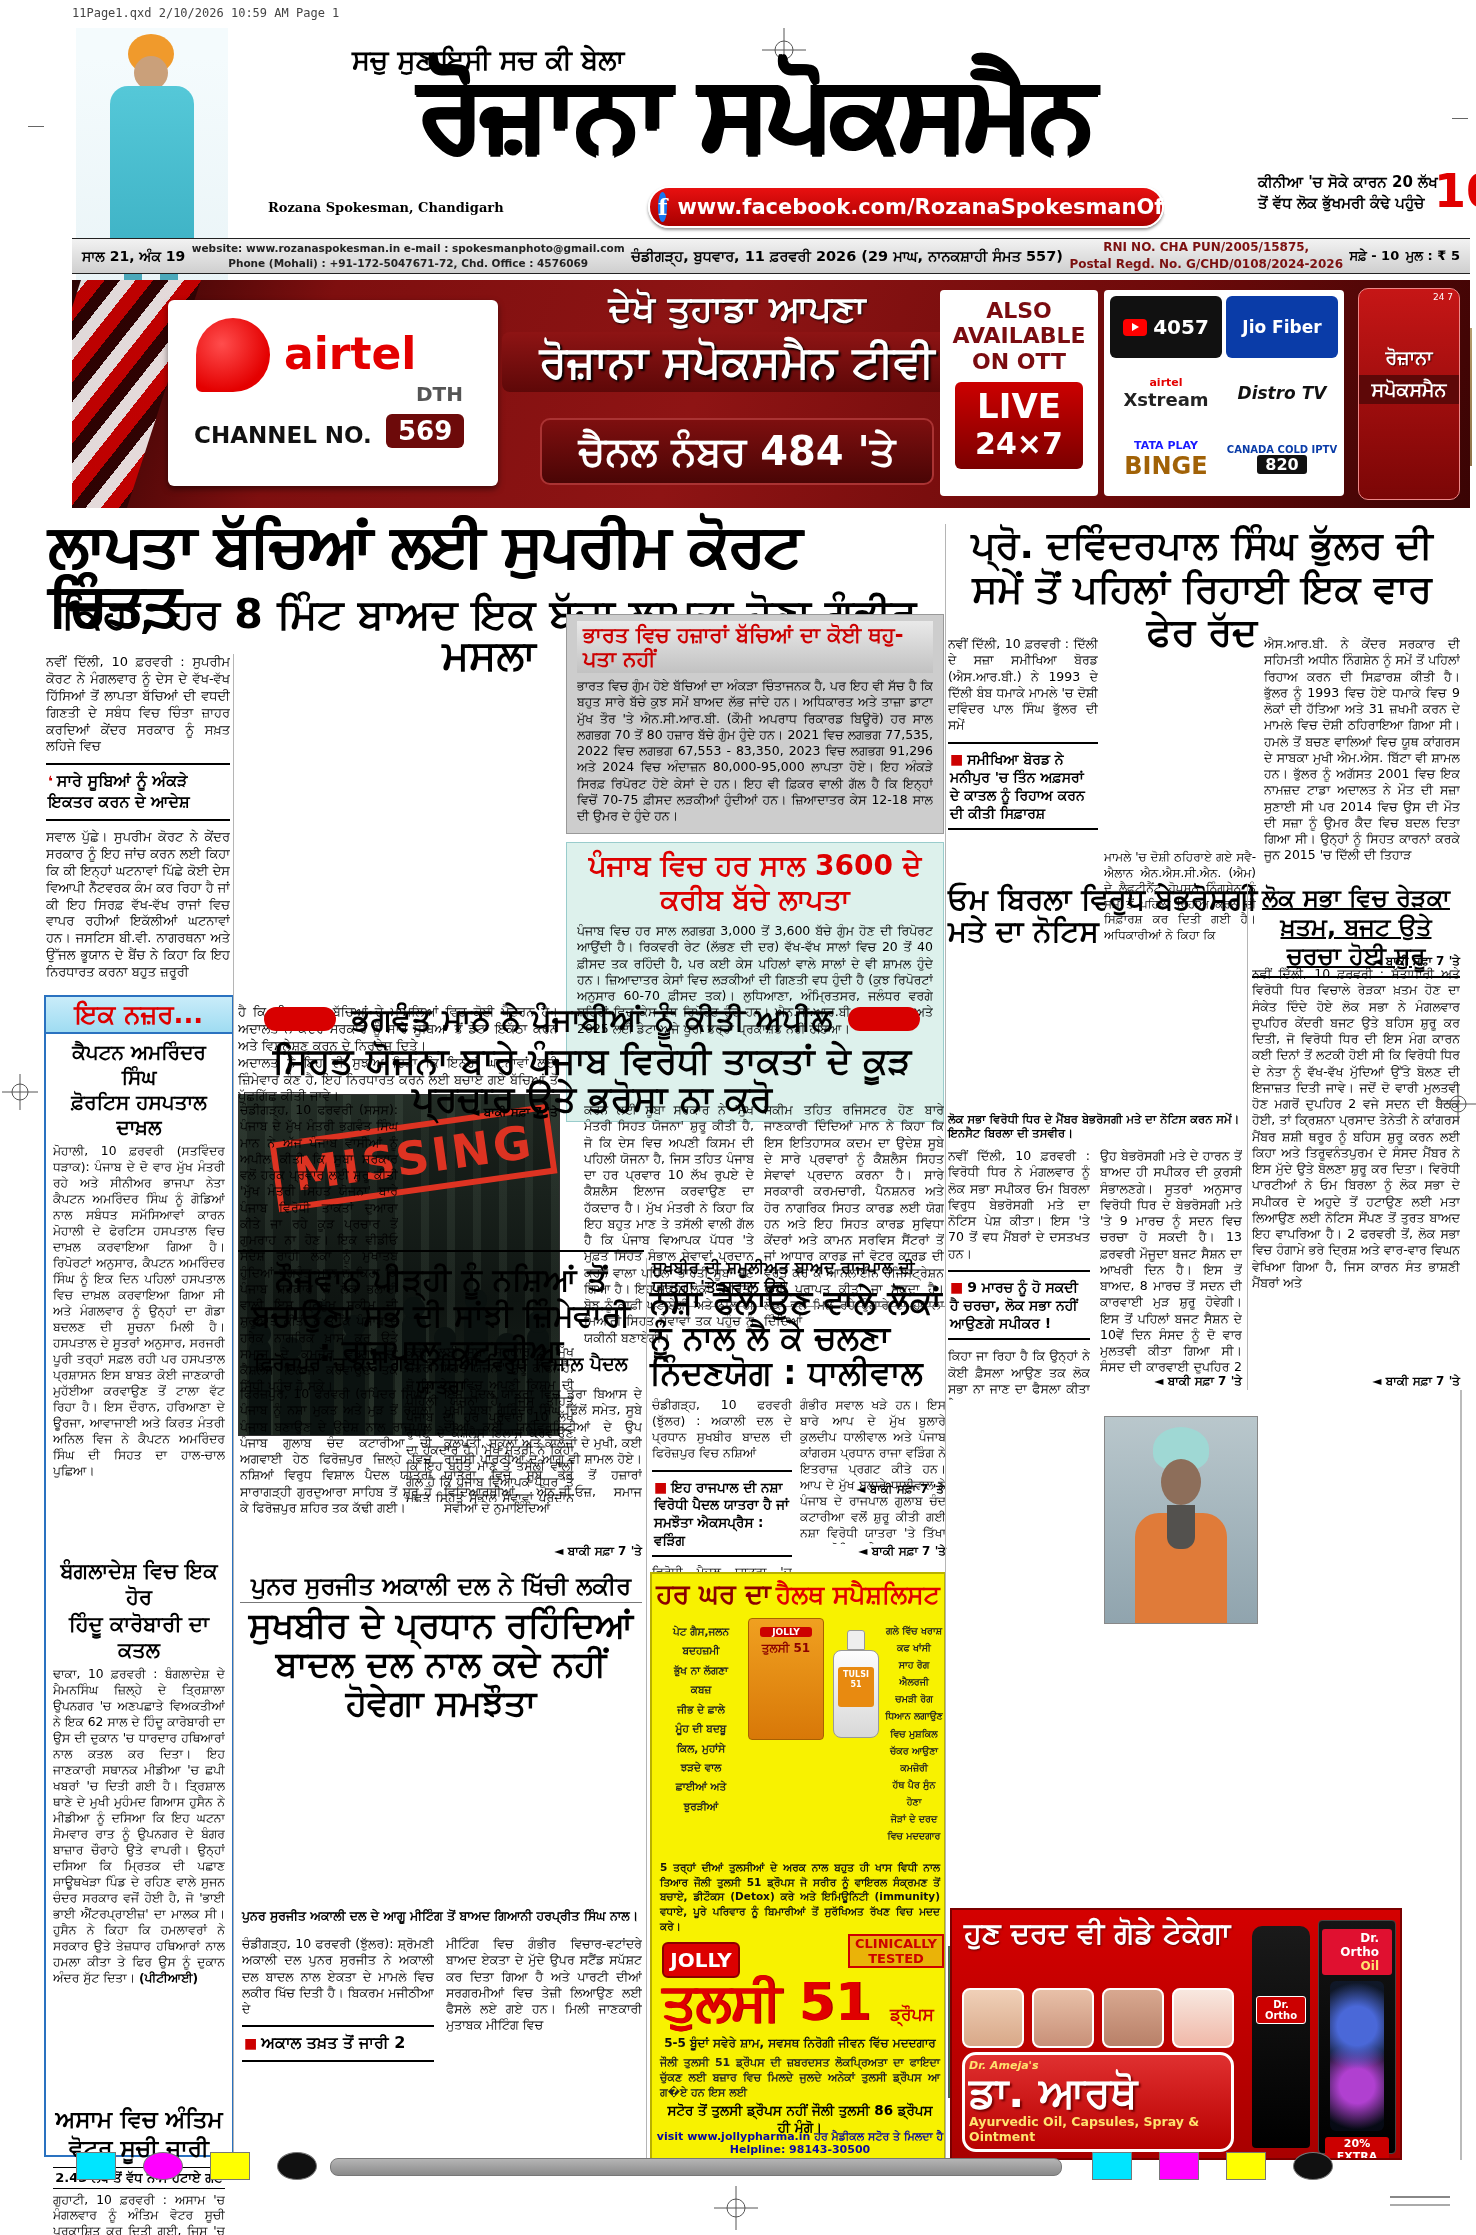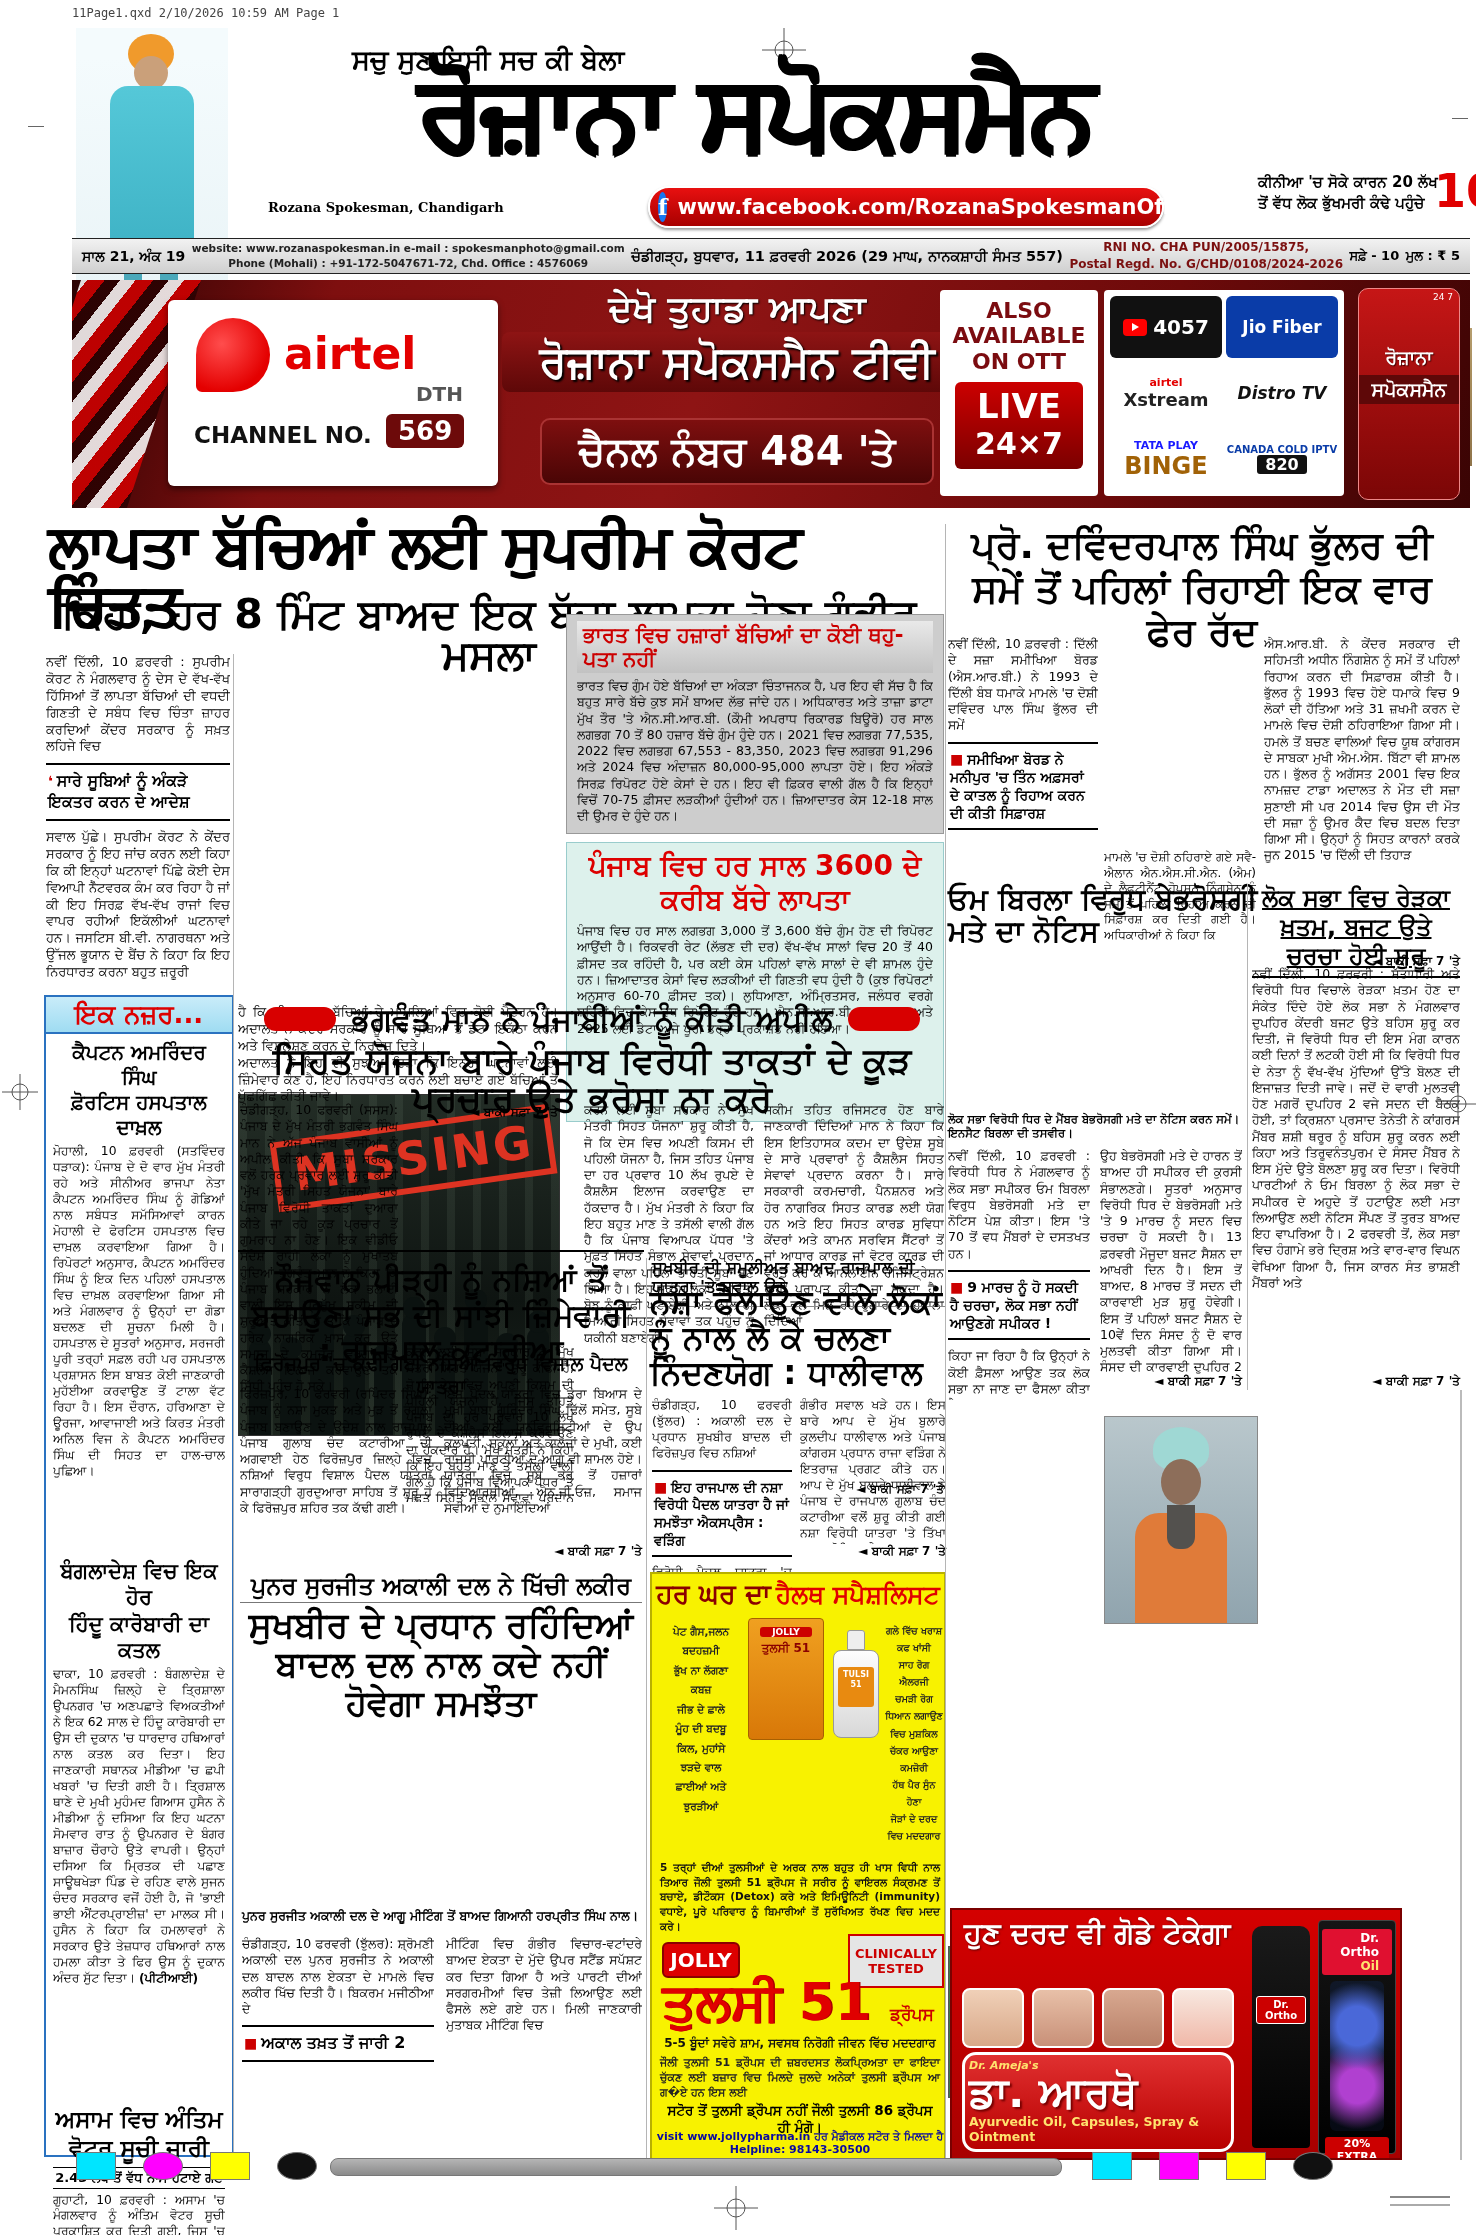--- a/index.html
+++ b/index.html
@@ -341,7 +341,7 @@
     </div>
     <div class="abs" style="left:8px;top:286px;width:280px;font-size:10.5px;font-weight:bold;color:#111;text-align:justify;line-height:1.4;">5 ਤਰ੍ਹਾਂ ਦੀਆਂ ਤੁਲਸੀਆਂ ਦੇ ਅਰਕ ਨਾਲ ਬਹੁਤ ਹੀ ਖਾਸ ਵਿਧੀ ਨਾਲ ਤਿਆਰ ਜੌਲੀ ਤੁਲਸੀ 51 ਡ੍ਰੌਪਸ ਜੋ ਸਰੀਰ ਨੂੰ ਵਾਇਰਲ ਸੰਕ੍ਰਮਣ ਤੋਂ ਬਚਾਏ, ਡੀਟੌਕਸ (Detox) ਕਰੇ ਅਤੇ ਇਮਿਊਨਿਟੀ (immunity) ਵਧਾਏ, ਪੂਰੇ ਪਰਿਵਾਰ ਨੂੰ ਬਿਮਾਰੀਆਂ ਤੋਂ ਸੁਰੱਖਿਅਤ ਰੱਖਣ ਵਿਚ ਮਦਦ ਕਰੇ।</div>
     <div class="abs" style="left:10px;top:368px;width:74px;background:#d00;border-radius:6px;color:#fff;font-weight:900;font-size:20px;text-align:center;padding:4px 0;border:2px solid #8a0000;">JOLLY</div>
-    <div class="abs" style="left:196px;top:360px;width:92px;border:2px solid #c00;background:#e5e5e5;color:#c00;font-weight:900;font-size:13px;text-align:center;padding:10px 0;">CLINICALLY TESTED</div>
+    <div class="abs" style="left:196px;top:360px;width:92px;border:2px solid #c00;background:#eab308;color:#c00;font-weight:900;font-size:13px;text-align:center;padding:0 0;">CLINICALLY TESTED</div>
     <div class="abs" style="left:10px;top:402px;width:240px;color:#e00000;font-weight:900;font-size:52px;line-height:1;text-shadow:1.5px 0 #a00;">ਤੁਲਸੀ 51</div>
     <div class="abs" style="left:238px;top:430px;width:54px;color:#c00;font-weight:900;font-size:17px;">ਡ੍ਰੌਪਸ</div>
     <div class="abs ctr" style="left:8px;top:462px;width:280px;font-size:12px;font-weight:900;color:#111;">5-5 ਬੂੰਦਾਂ ਸਵੇਰੇ ਸ਼ਾਮ, ਸਵਸਥ ਨਿਰੋਗੀ ਜੀਵਨ ਵਿੱਚ ਮਦਦਗਾਰ</div>

